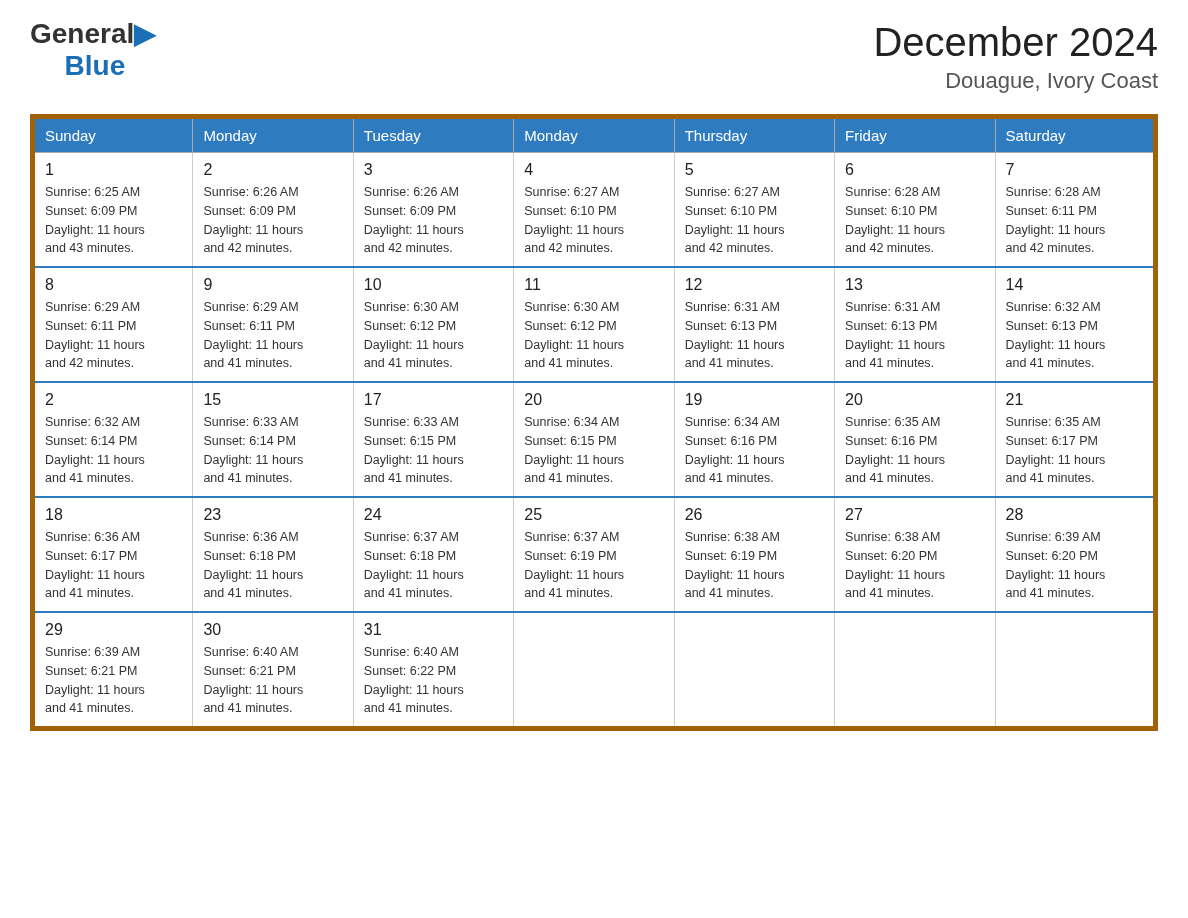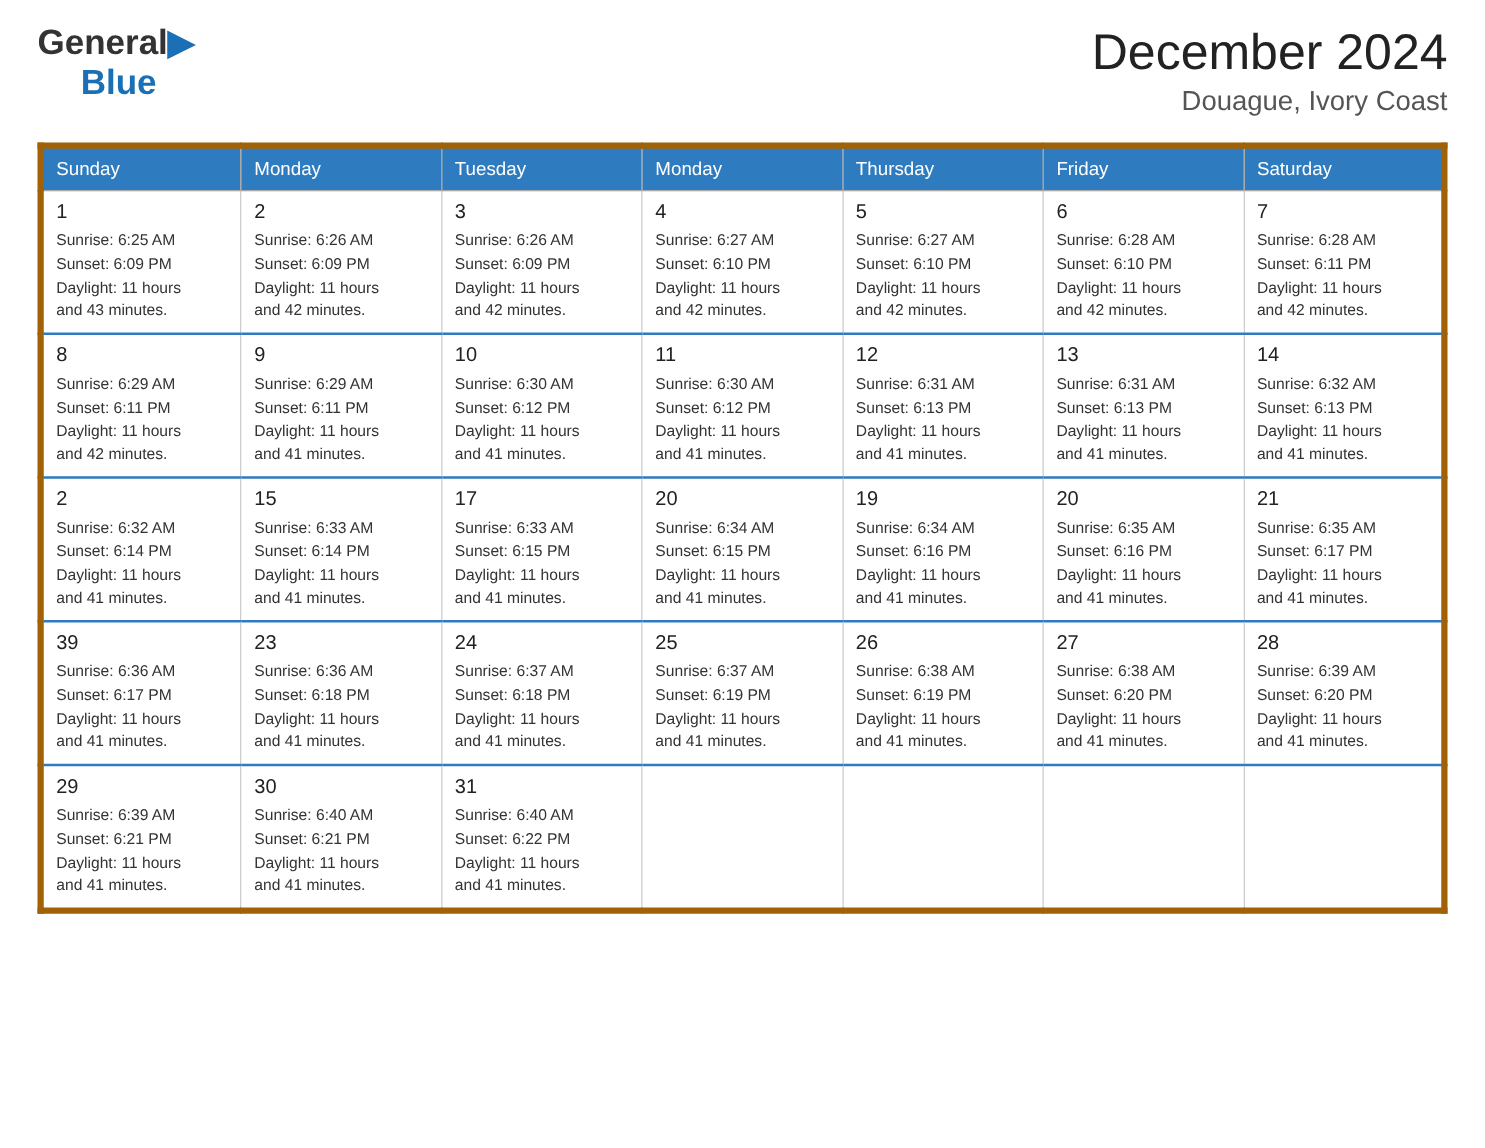--- a/index.html
+++ b/index.html
@@ -215,7 +215,7 @@
       </tr>
       <tr class="week-separator">
         <td>
-          <span class="day-number">39</span>
+          <span class="day-number">18</span>
 <div class="day-info">Sunrise: 6:36 AM<br>Sunset: 6:17 PM<br>Daylight: 11 hours<br>and 41 minutes.</div>
         </td>
         <td>

